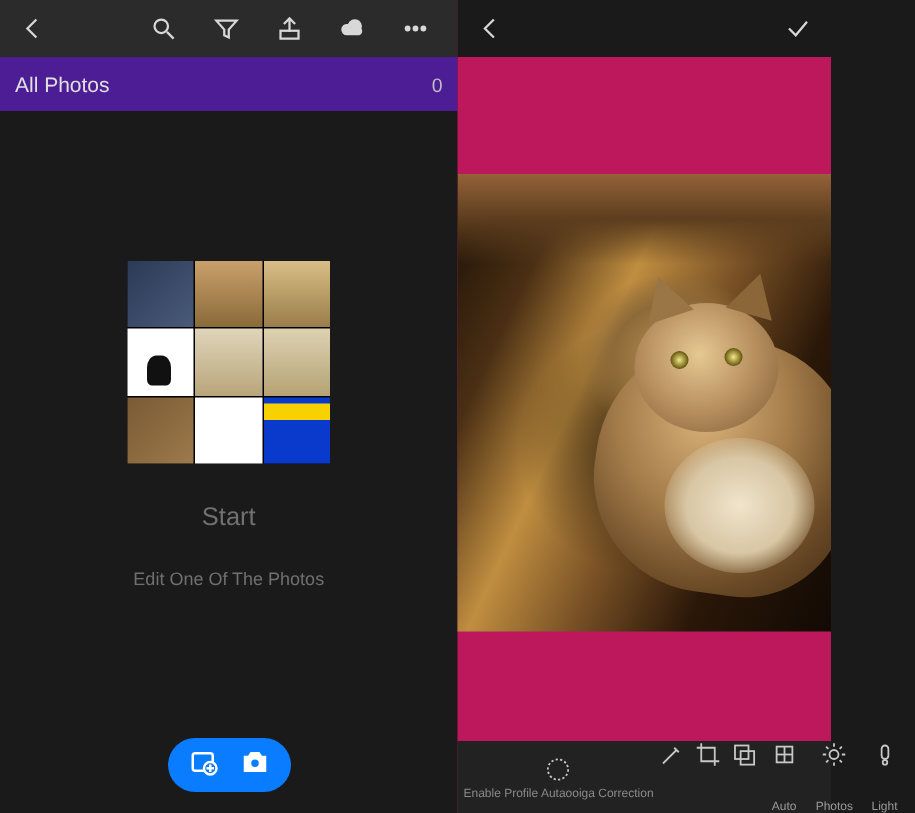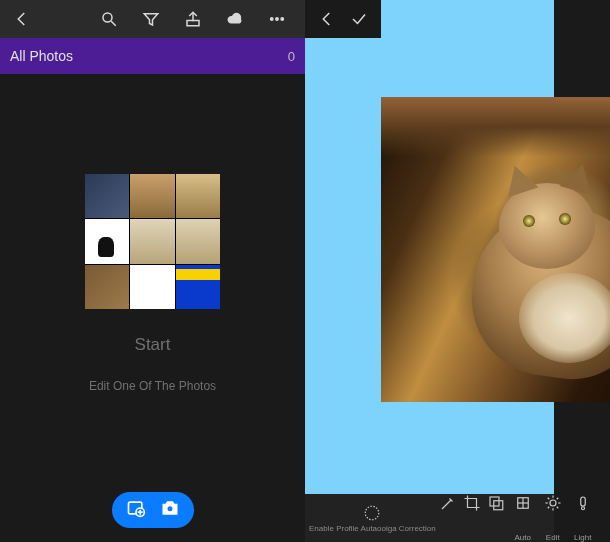--- a/index.html
+++ b/index.html
@@ -22,9 +22,9 @@
     .right-pane {
       width: 249px;
       height: 100%;
-      background: #7dd3fc;
-      display: flex;
-      flex-direction: row;
+      background: #be185d;
+      display: flex;
+      flex-direction: column;
       position: relative;
     }
     

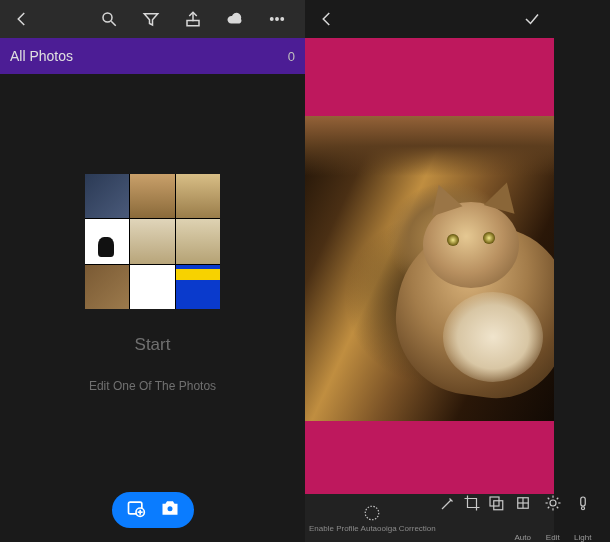--- a/index.html
+++ b/index.html
@@ -375,7 +375,7 @@
           <line x1="5" y1="19" x2="7" y2="17"></line>
           <line x1="17" y1="7" x2="19" y2="5"></line>
         </svg>
-      <span>Edit</span>
+      <span>Photos</span>
     </div>
     <div class="tool">
       <svg viewBox="0 0 24 24">

